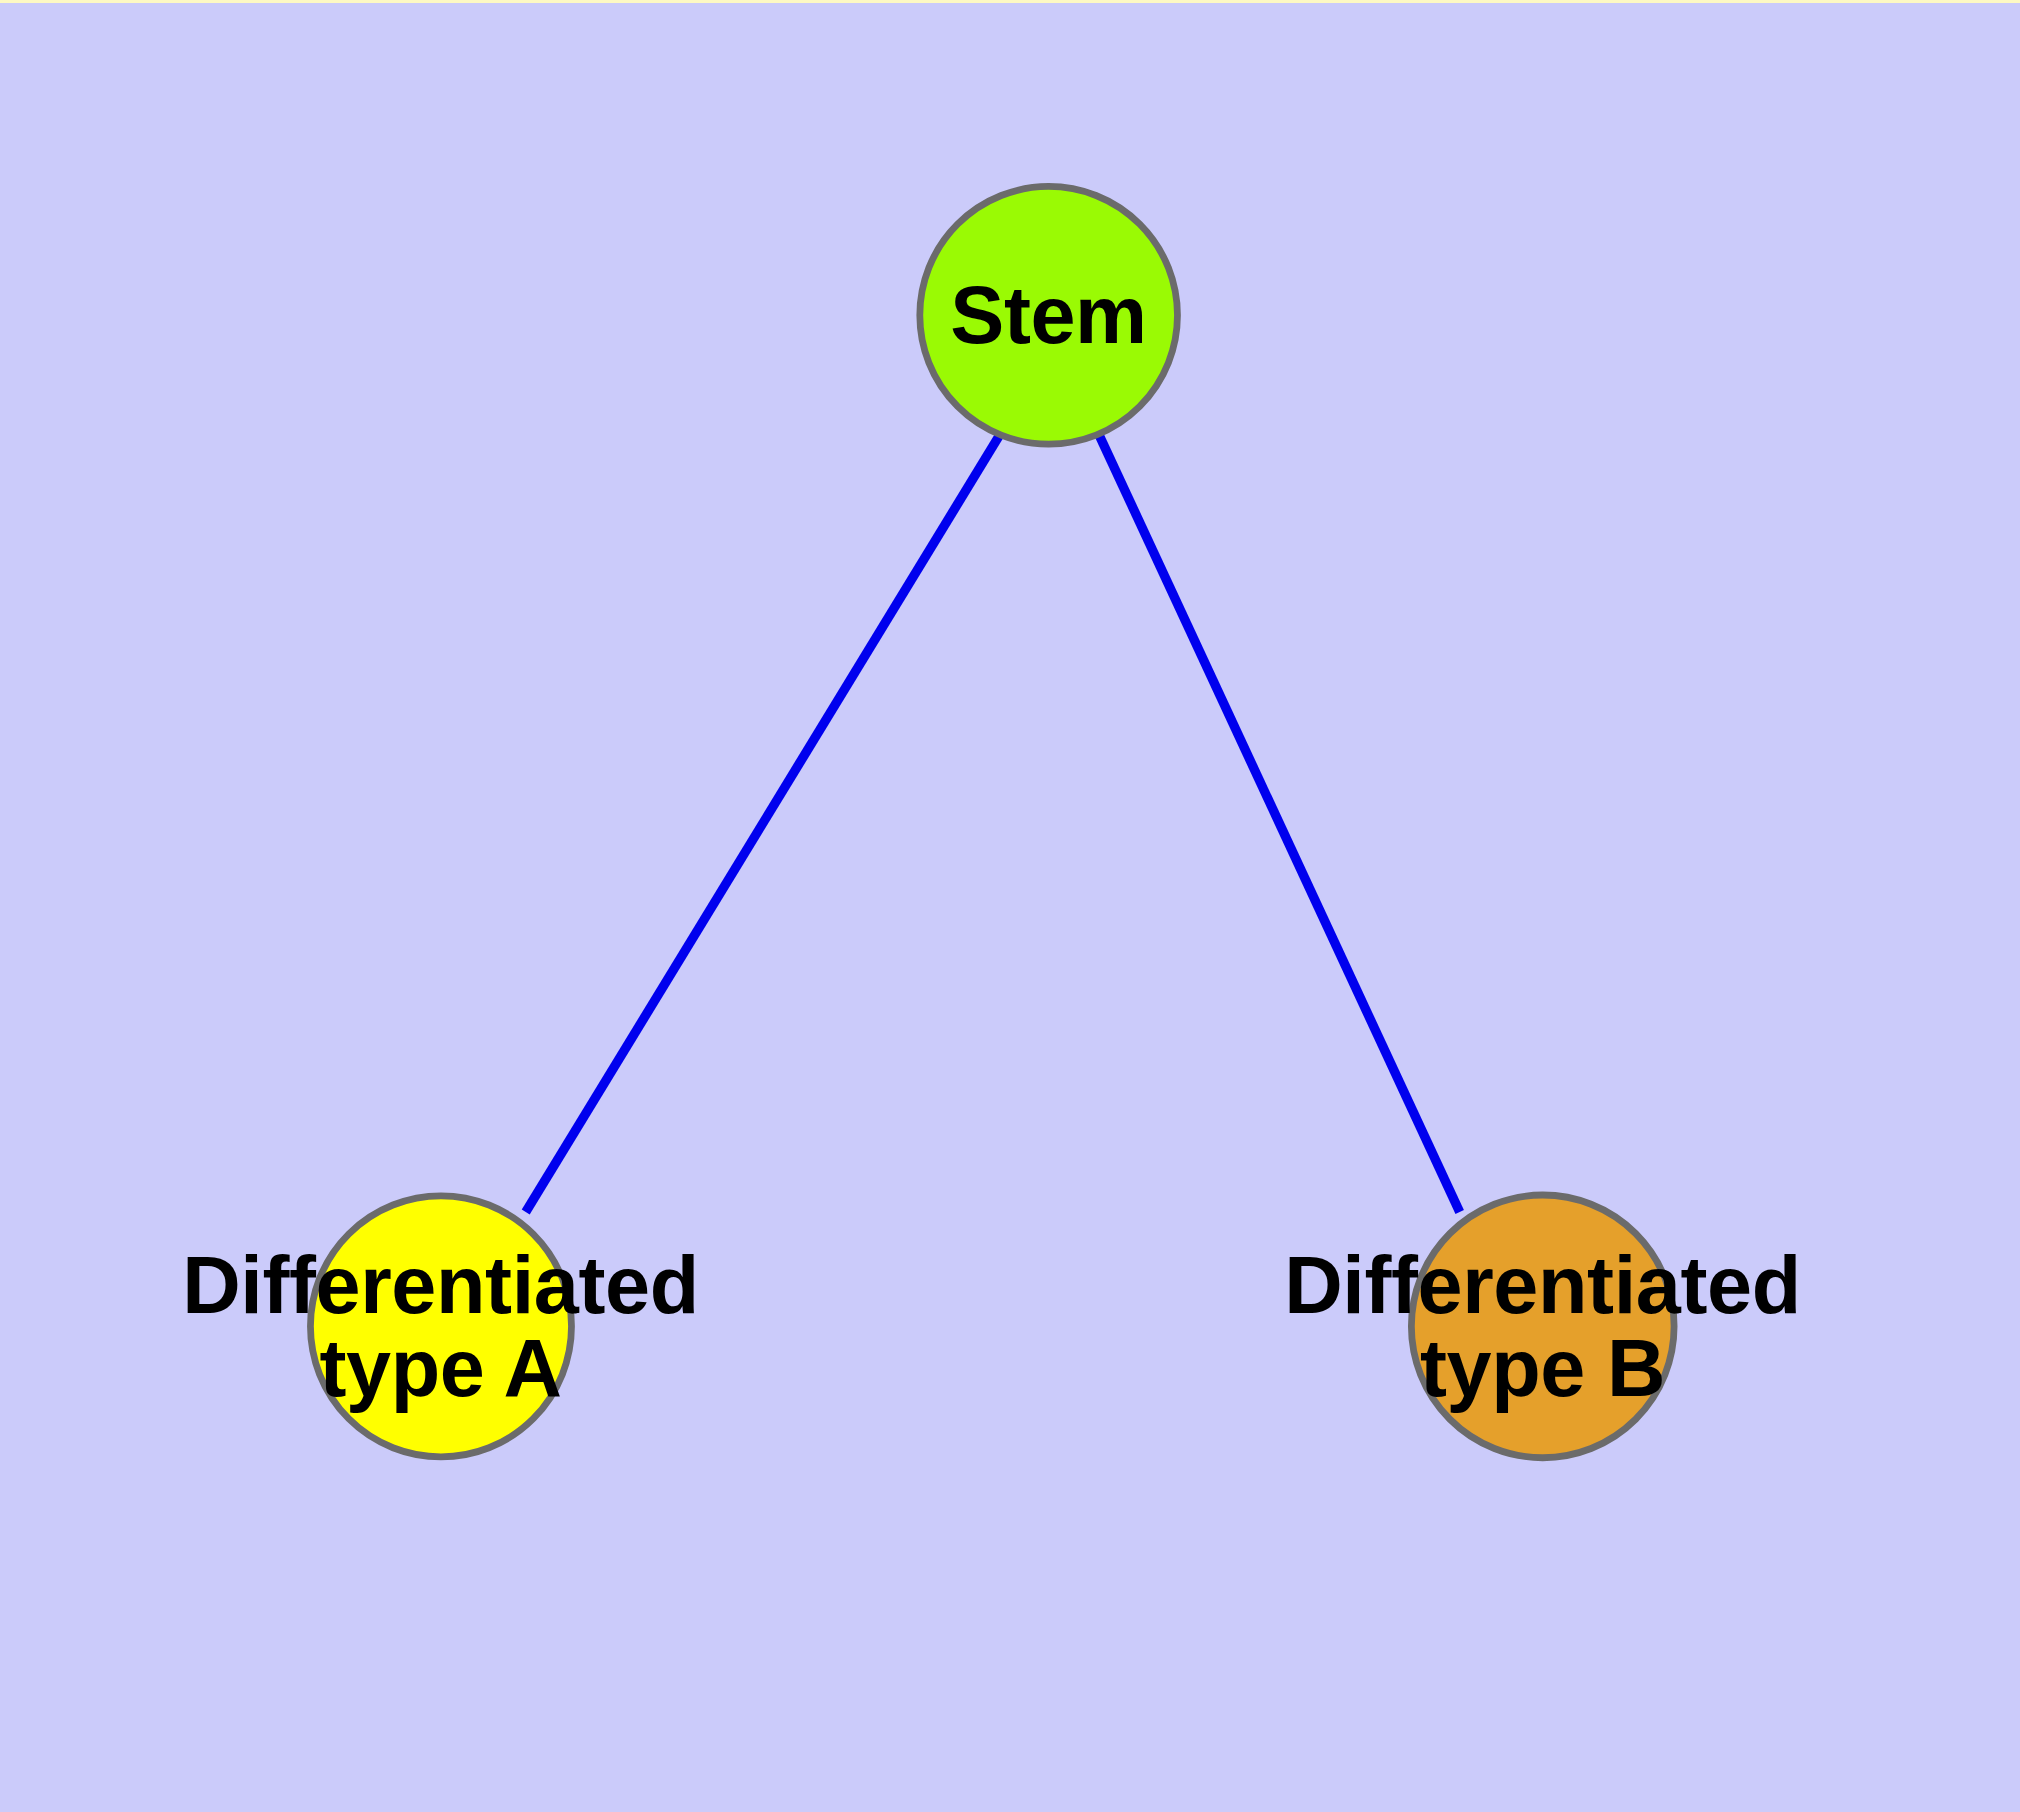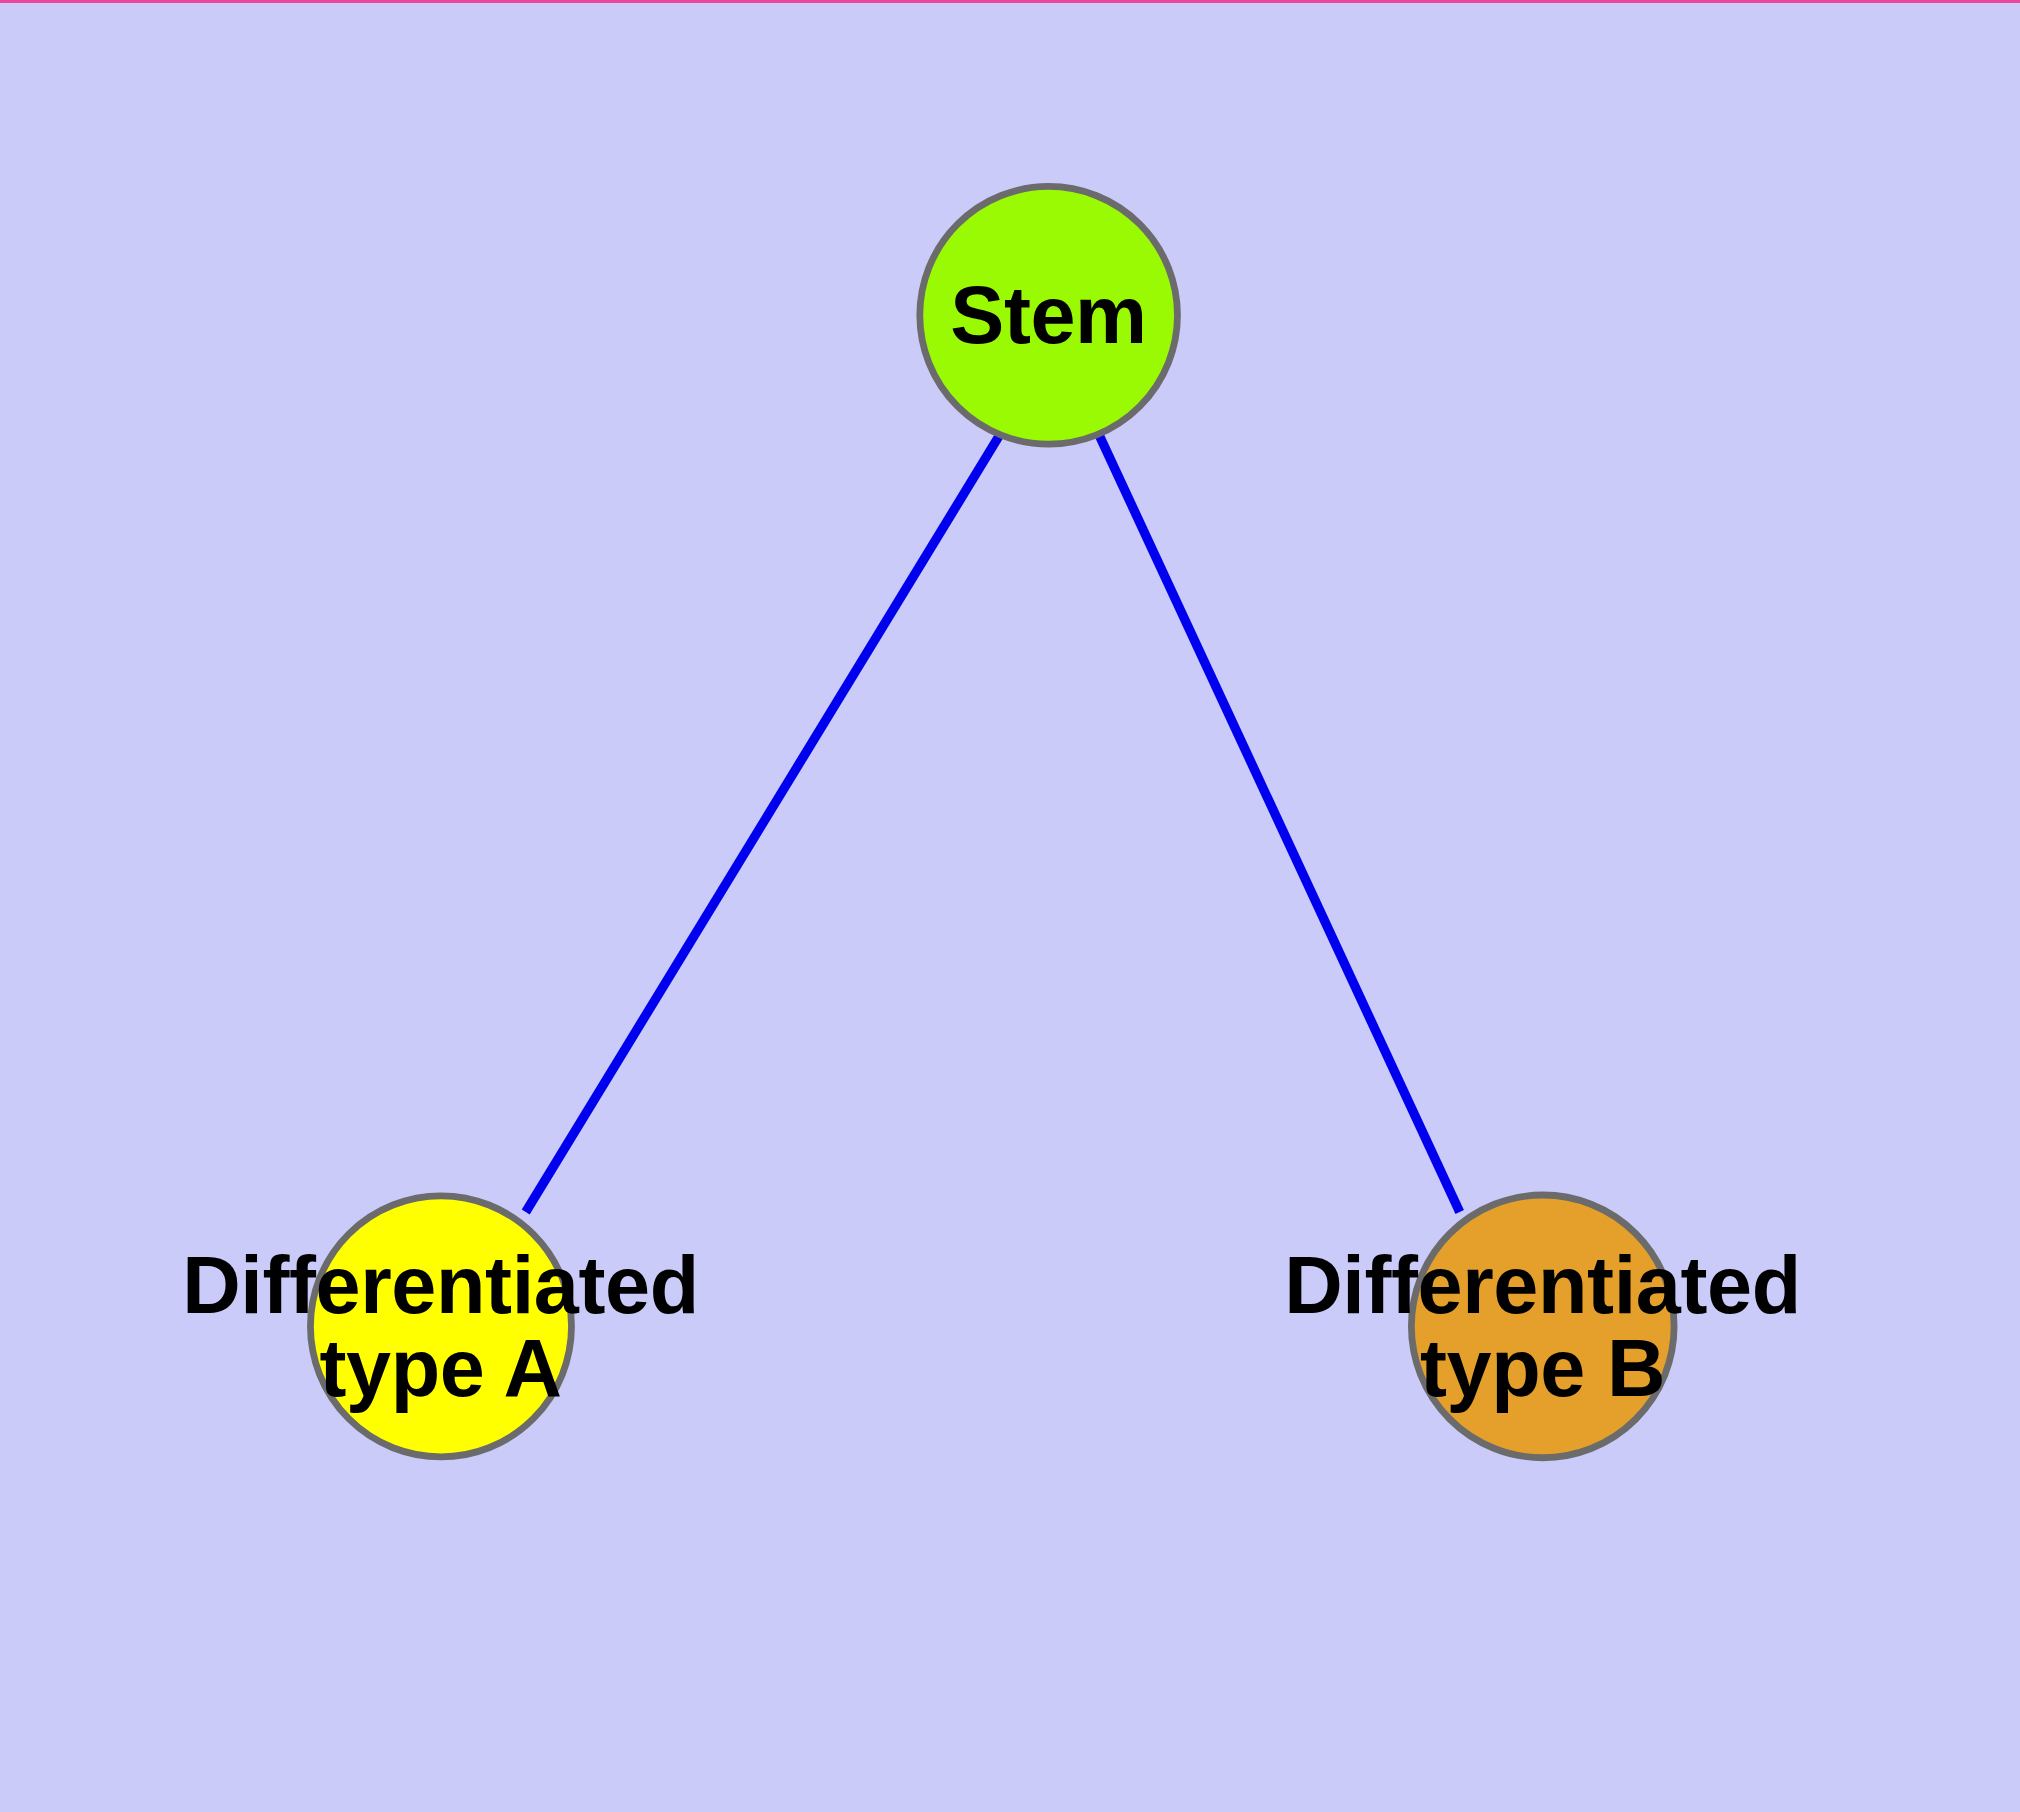--- a/index.html
+++ b/index.html
@@ -12,7 +12,7 @@
     width: 2021px;
     height: 1812px;
     overflow: hidden;
-    background: #ec4899;
+    background: #fef9c3;
     font-family: "Liberation Sans", "DejaVu Sans", sans-serif;
   }
   #plot-background {

